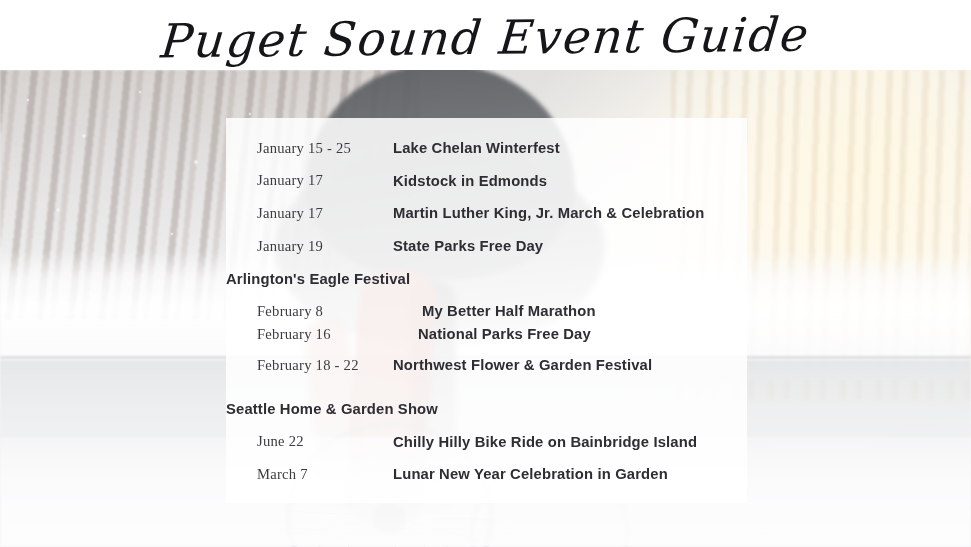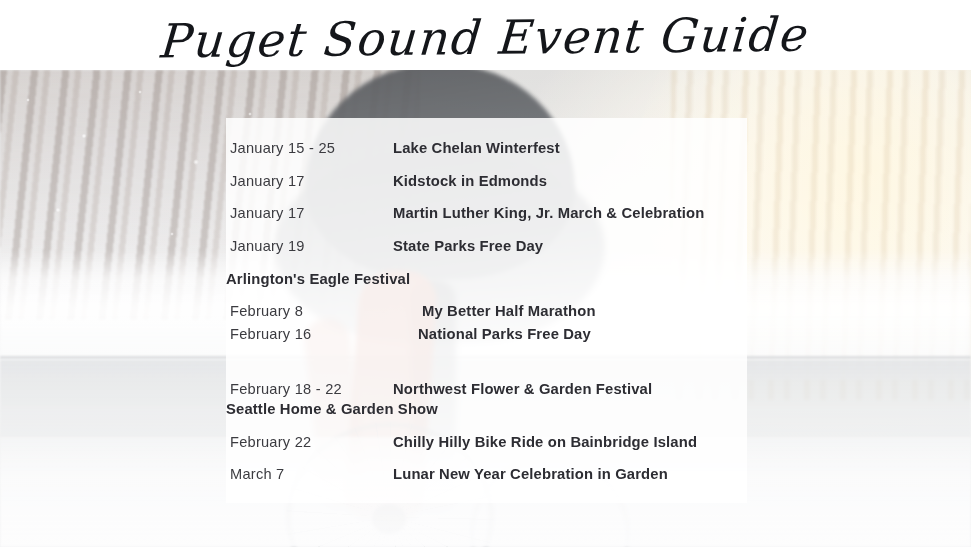--- a/index.html
+++ b/index.html
@@ -275,8 +275,8 @@
   .date {
     width: 167px;
     flex: 0 0 167px;
-    padding-left: 4px;
-    font-family: Liberation Sans, sans-serif;
+    padding-left: 31px;
+    font-family: Liberation Serif, serif;
     font-weight: 400;
     font-size: 14.6px;
     letter-spacing: 0.25px;

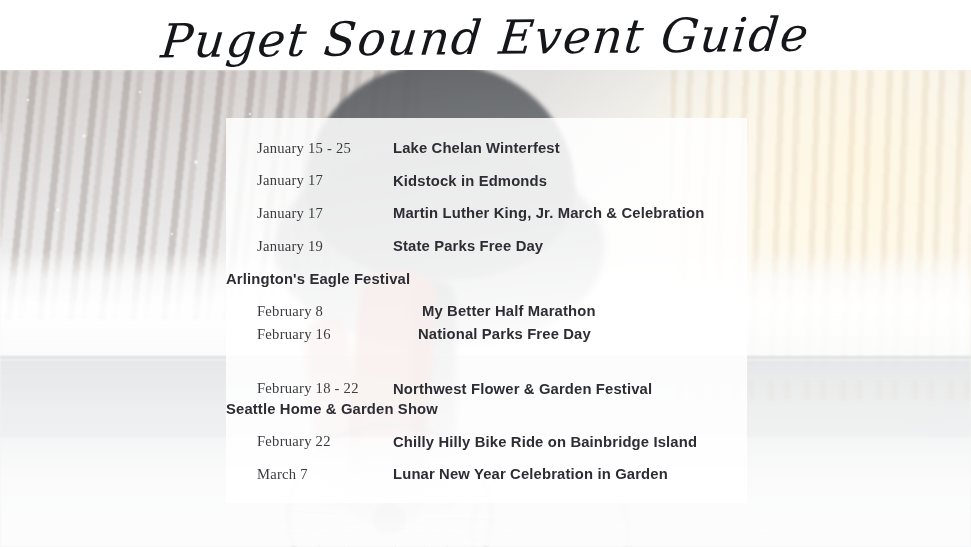--- a/index.html
+++ b/index.html
@@ -354,7 +354,7 @@
           <div class="date">February 16</div>
           <div class="event">National Parks Free Day</div>
         </div>
-        <div class="row" style="top: 246px; align-items: flex-end;">
+        <div class="row" style="top: 231px;">
           <div class="date">February 18 - 22</div>
           <div class="event">Northwest Flower &amp; Garden Festival</div>
         </div>

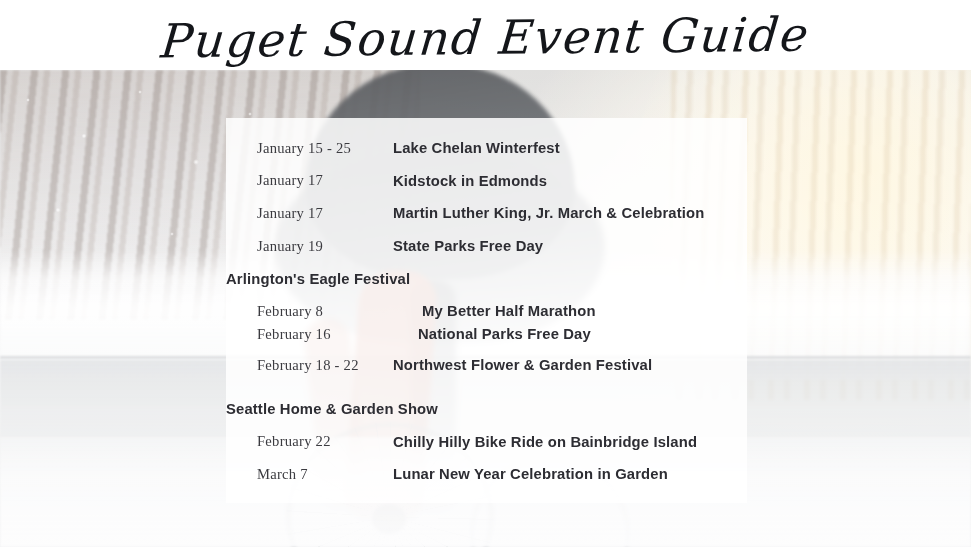--- a/index.html
+++ b/index.html
@@ -362,7 +362,7 @@
           <div class="event">Seattle Home &amp; Garden Show</div>
         </div>
         <div class="row" style="top: 307.4px;">
-          <div class="date">February 22</div>
+          <div class="date">June 22</div>
           <div class="event">Chilly Hilly Bike Ride on Bainbridge Island</div>
         </div>
         <div class="row" style="top: 340px;">

